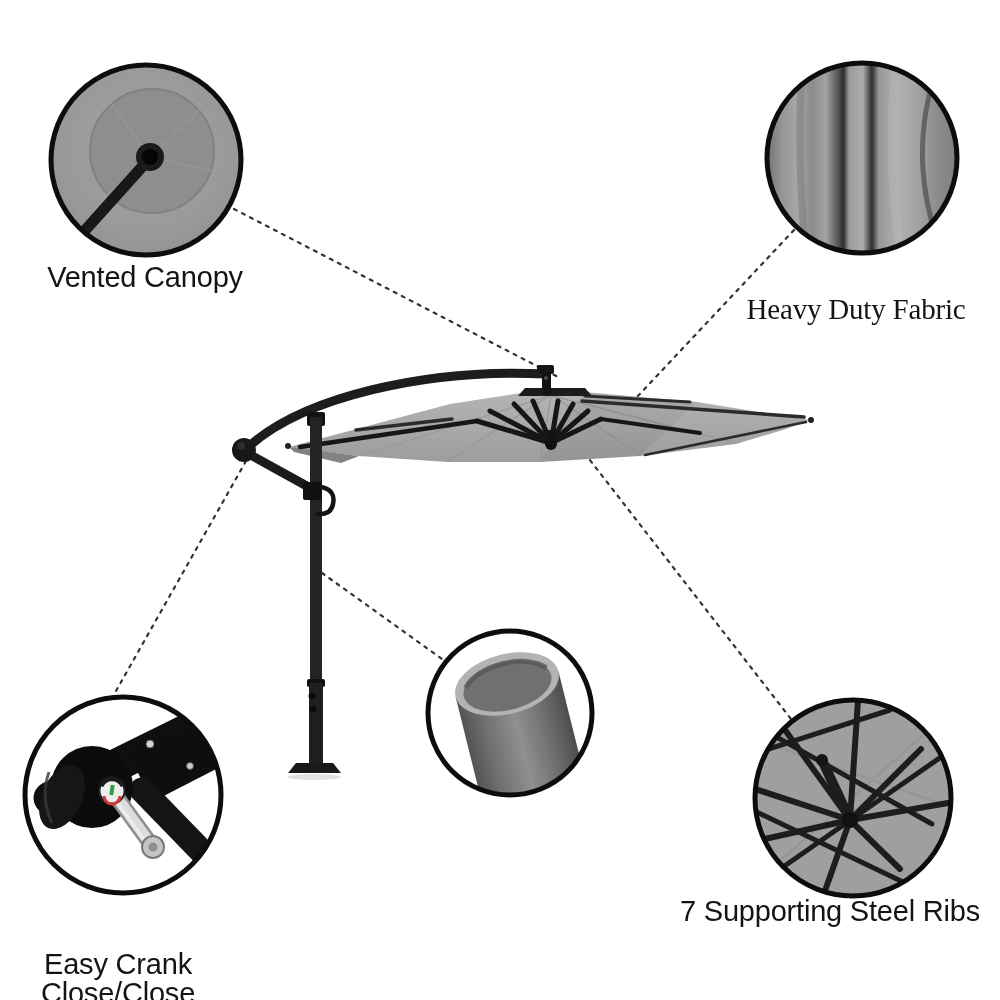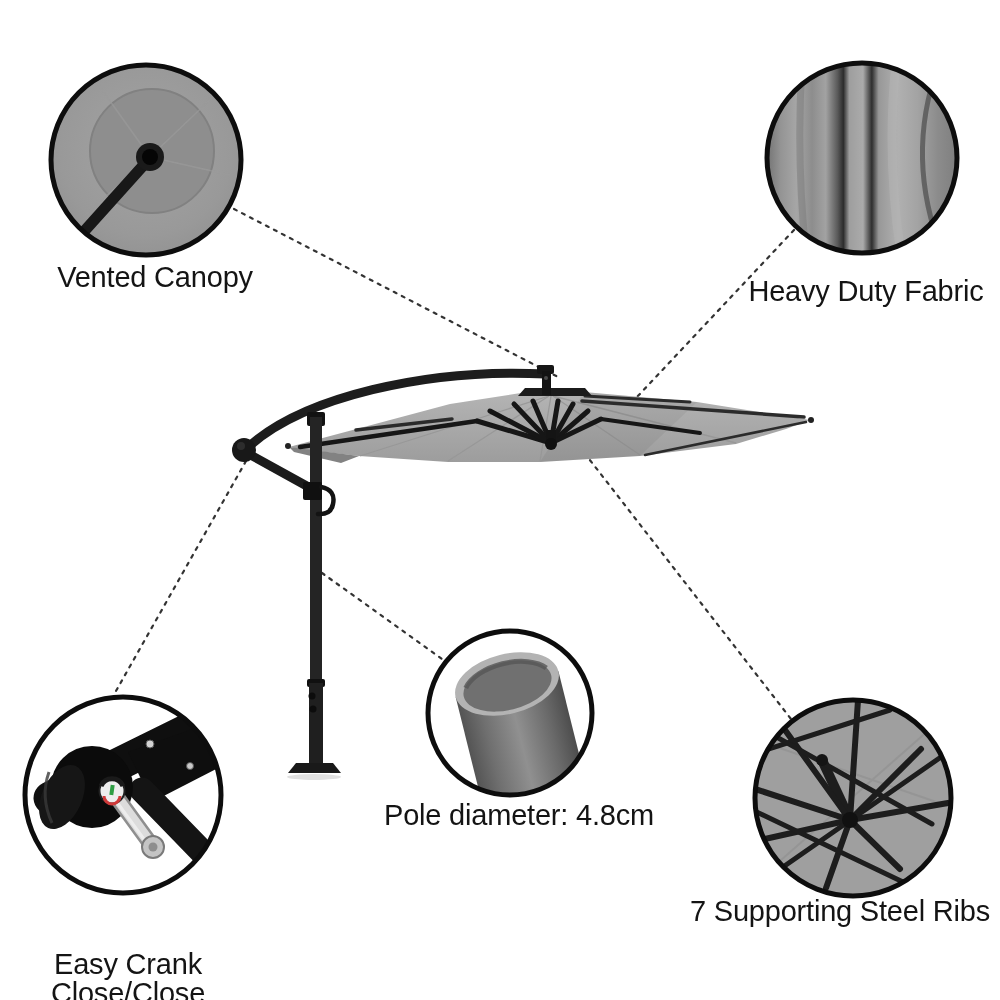--- a/index.html
+++ b/index.html
@@ -11,7 +11,7 @@
   .callout-label{
     position:absolute;transform:translateX(-50%);
     font-size:29px;font-weight:400;letter-spacing:-0.2px;white-space:nowrap;
-    color:#141414;text-align:center;line-height:29px;margin-left:10px;
+    color:#141414;text-align:center;line-height:29px;
   }
 </style>
 </head>

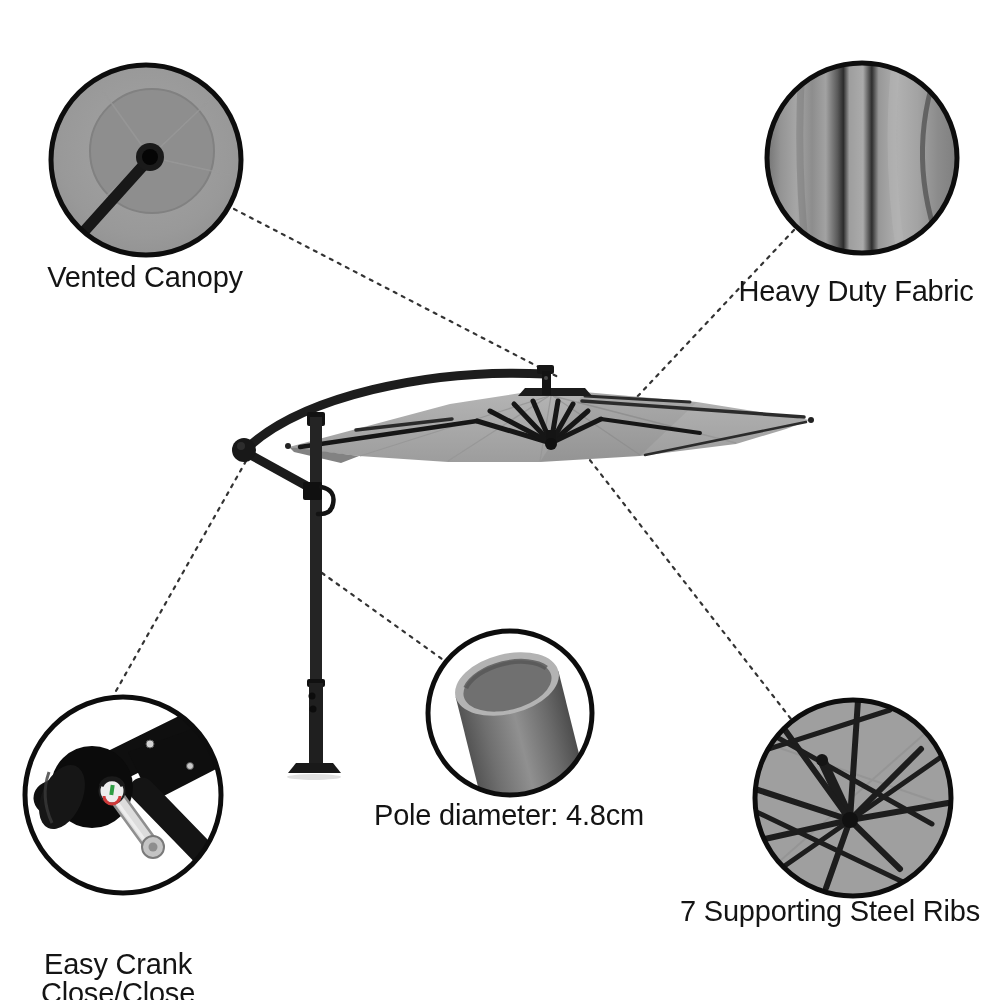--- a/index.html
+++ b/index.html
@@ -247,7 +247,7 @@
 
   <div class="callout-label" style="left:145px;top:263px;">Vented Canopy</div>
 
-  <div class="callout-label" style="left:856px;top:277px;">Heavy Duty Fabric</div>
+  <div class="callout-label" style="left:856px;top:295px;font-family:Liberation Serif, serif;">Heavy Duty Fabric</div>
 
   <div class="callout-label" style="left:118px;top:950px;">
     <div>Easy Crank</div>

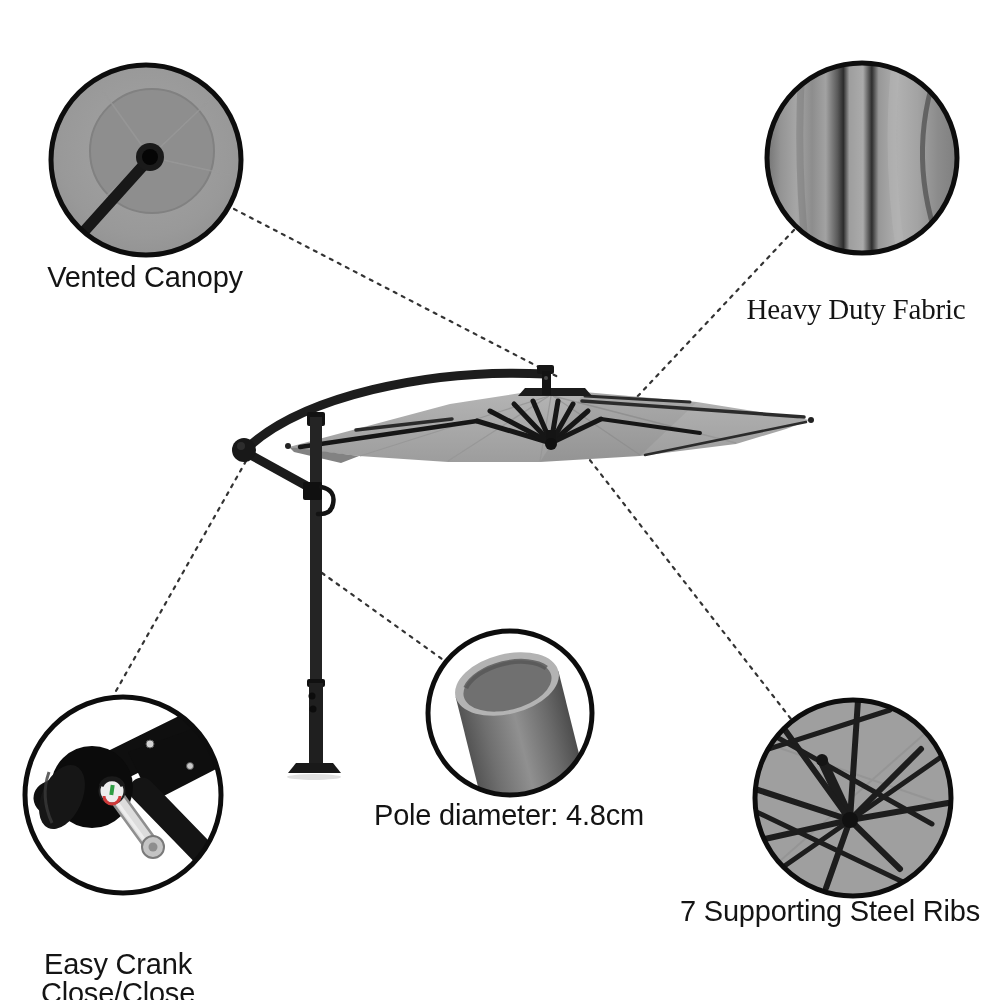--- a/index.html
+++ b/index.html
@@ -254,7 +254,6 @@
     <div>Close/Close</div>
   </div>
 
-  <div class="callout-label" style="left:509px;top:801px;">Pole diameter: 4.8cm</div>
 
   <div class="callout-label" style="left:830px;top:897px;">7 Supporting Steel Ribs</div>
 </div>

